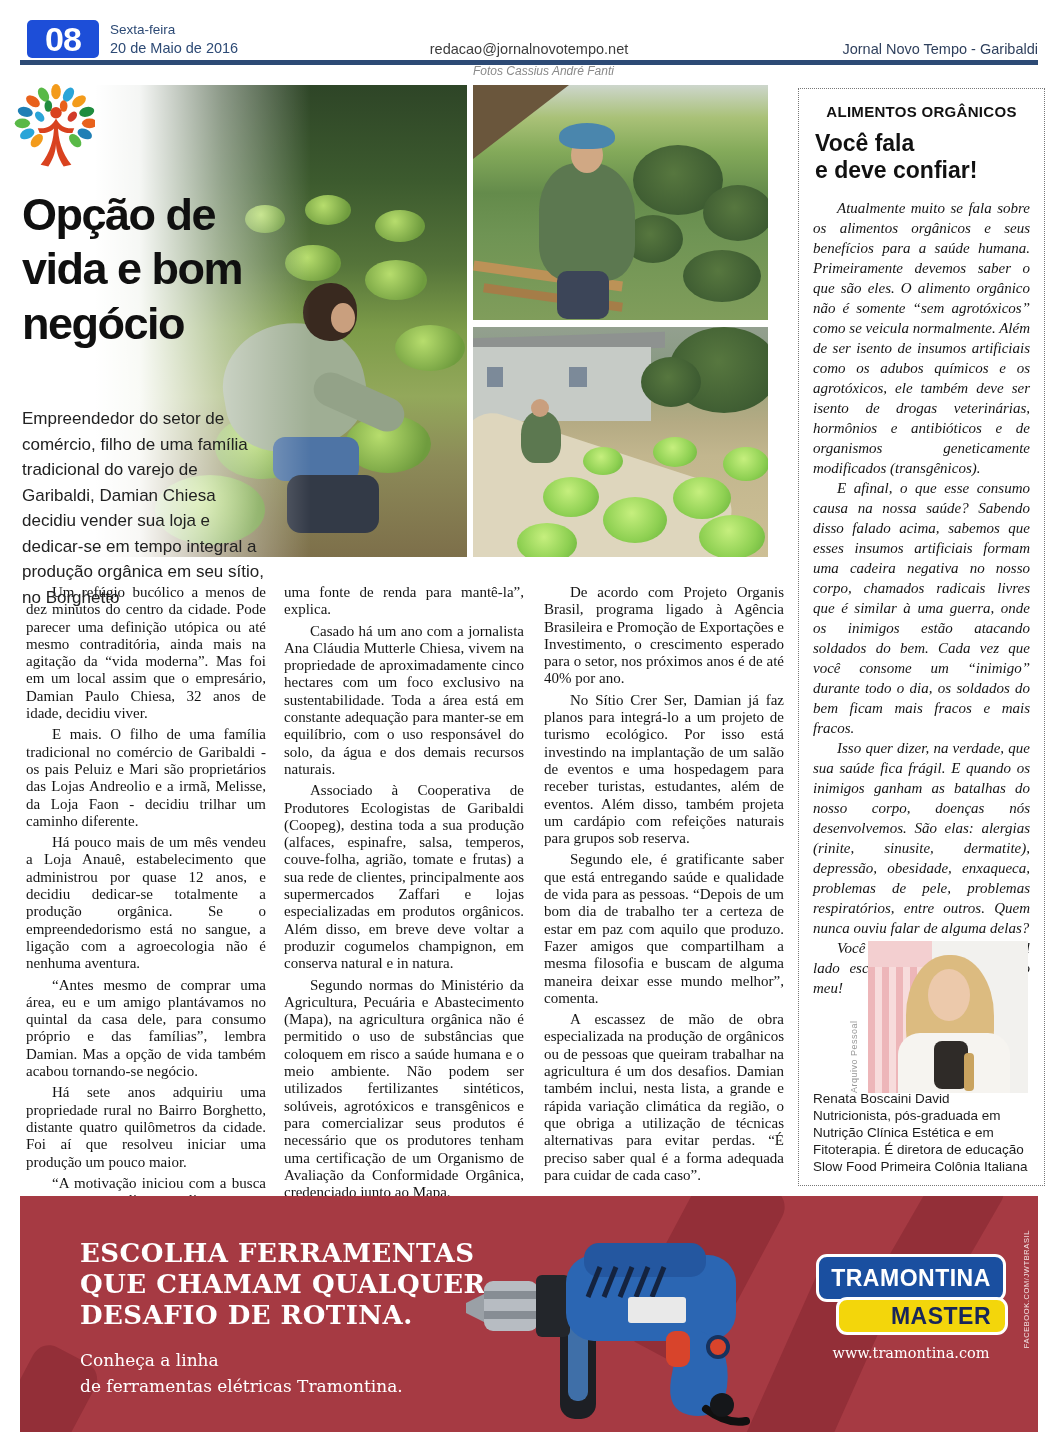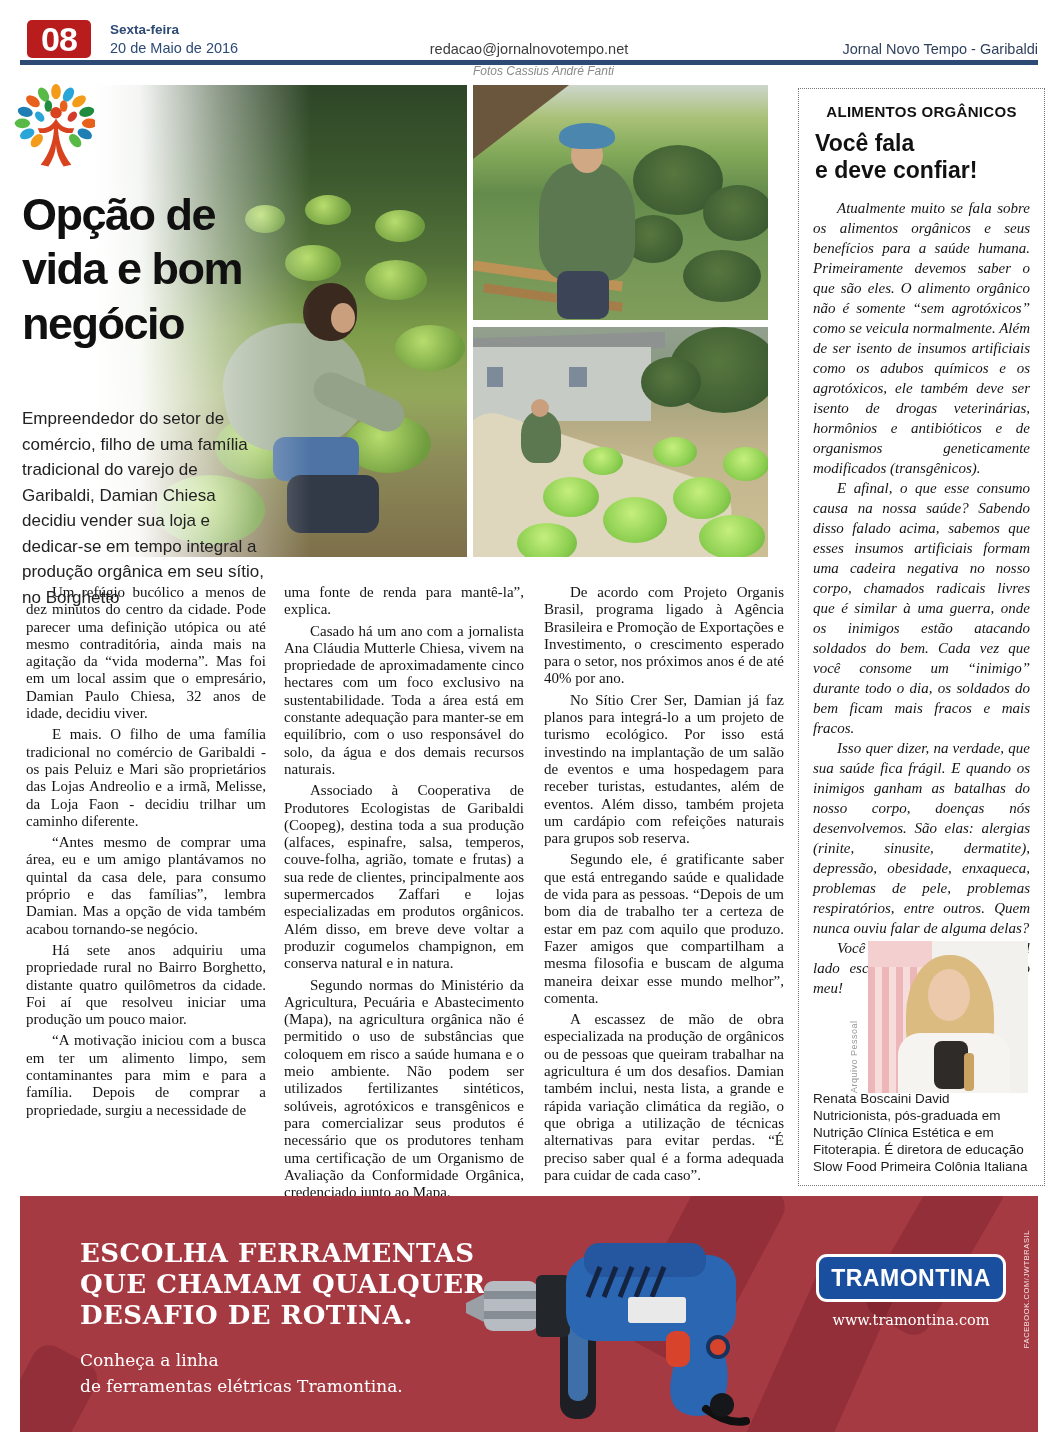--- a/index.html
+++ b/index.html
@@ -8,7 +8,7 @@
   .abs{position:absolute;}
 
   
-  .pagenum-box{left:27px;top:20px;width:64px;height:38px;background:#b91c1c;border-radius:5px;
+  .pagenum-box{left:27px;top:20px;width:72px;height:38px;background:#1d4ed8;border-radius:5px;
     color:#fff;font-size:34px;font-weight:bold;display:flex;align-items:center;justify-content:center;letter-spacing:-1px;}
   .hdr-weekday{left:110px;top:22px;font-size:13.5px;color:#2d4a75;font-weight:bold;}
   .hdr-date{left:110px;top:40px;font-size:14.5px;color:#2d4a75;}

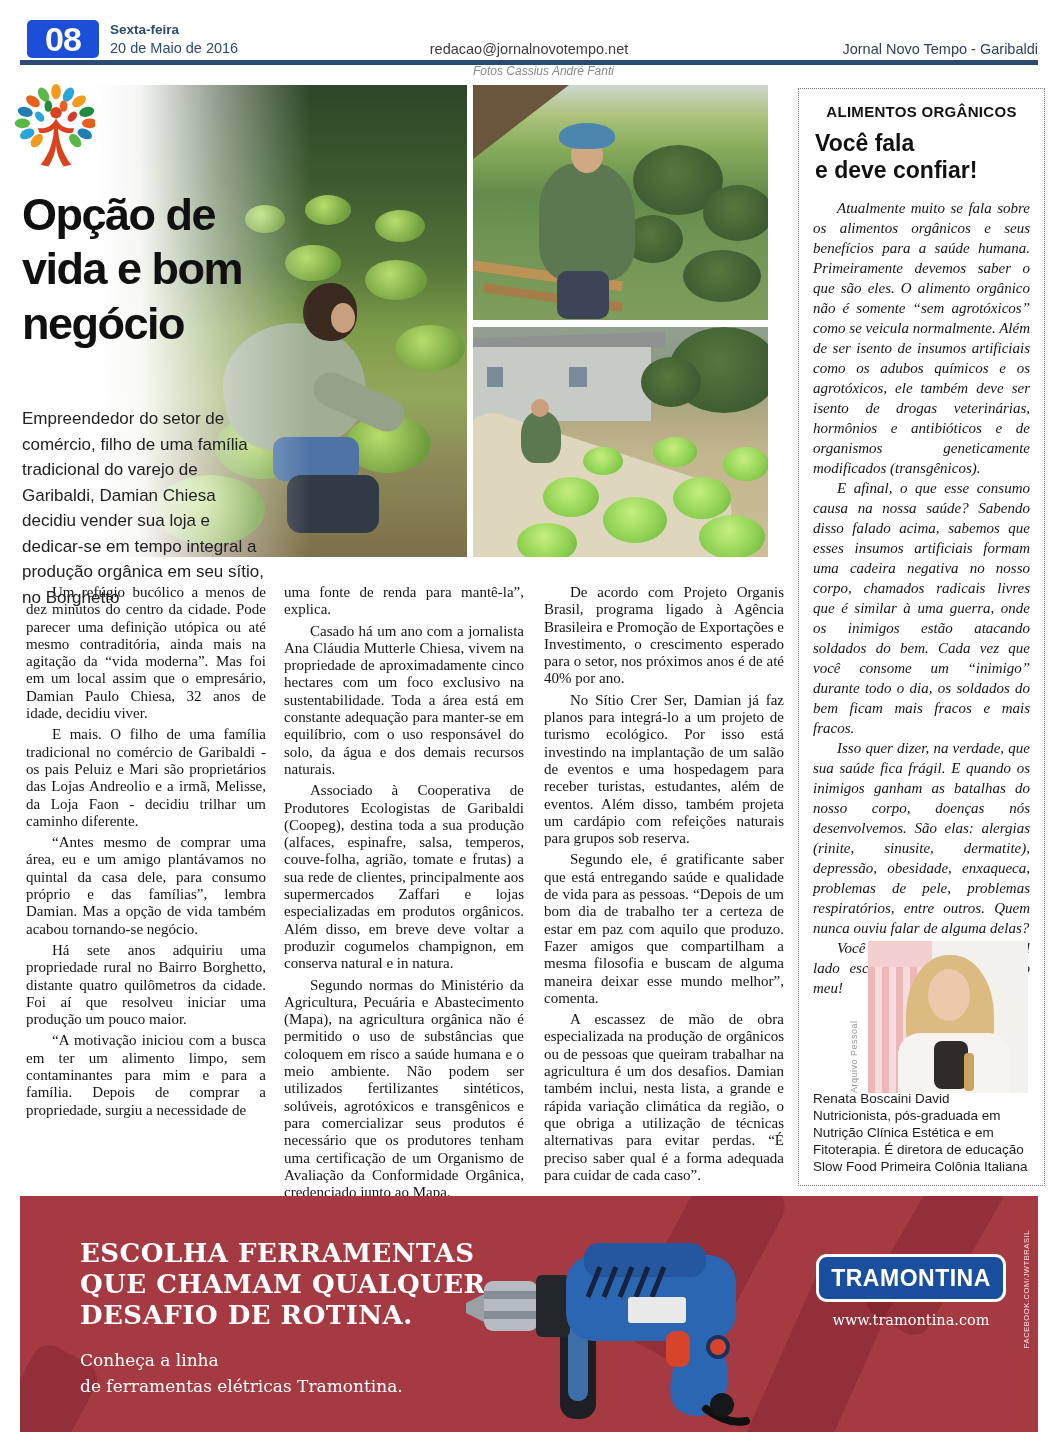--- a/index.html
+++ b/index.html
@@ -10,7 +10,7 @@
   
   .pagenum-box{left:27px;top:20px;width:72px;height:38px;background:#1d4ed8;border-radius:5px;
     color:#fff;font-size:34px;font-weight:bold;display:flex;align-items:center;justify-content:center;letter-spacing:-1px;}
-  .hdr-weekday{left:110px;top:22px;font-size:13.5px;color:#2d4a75;font-weight:bold;}
+  .hdr-weekday{left:110px;top:22px;font-size:13.5px;color:#2d4a75;}
   .hdr-date{left:110px;top:40px;font-size:14.5px;color:#2d4a75;}
   .hdr-email{left:0;top:41px;width:1058px;text-align:center;font-size:14.5px;color:#3c3c3c;}
   .hdr-paper{right:20px;top:41px;font-size:14.5px;color:#2e3f5c;}

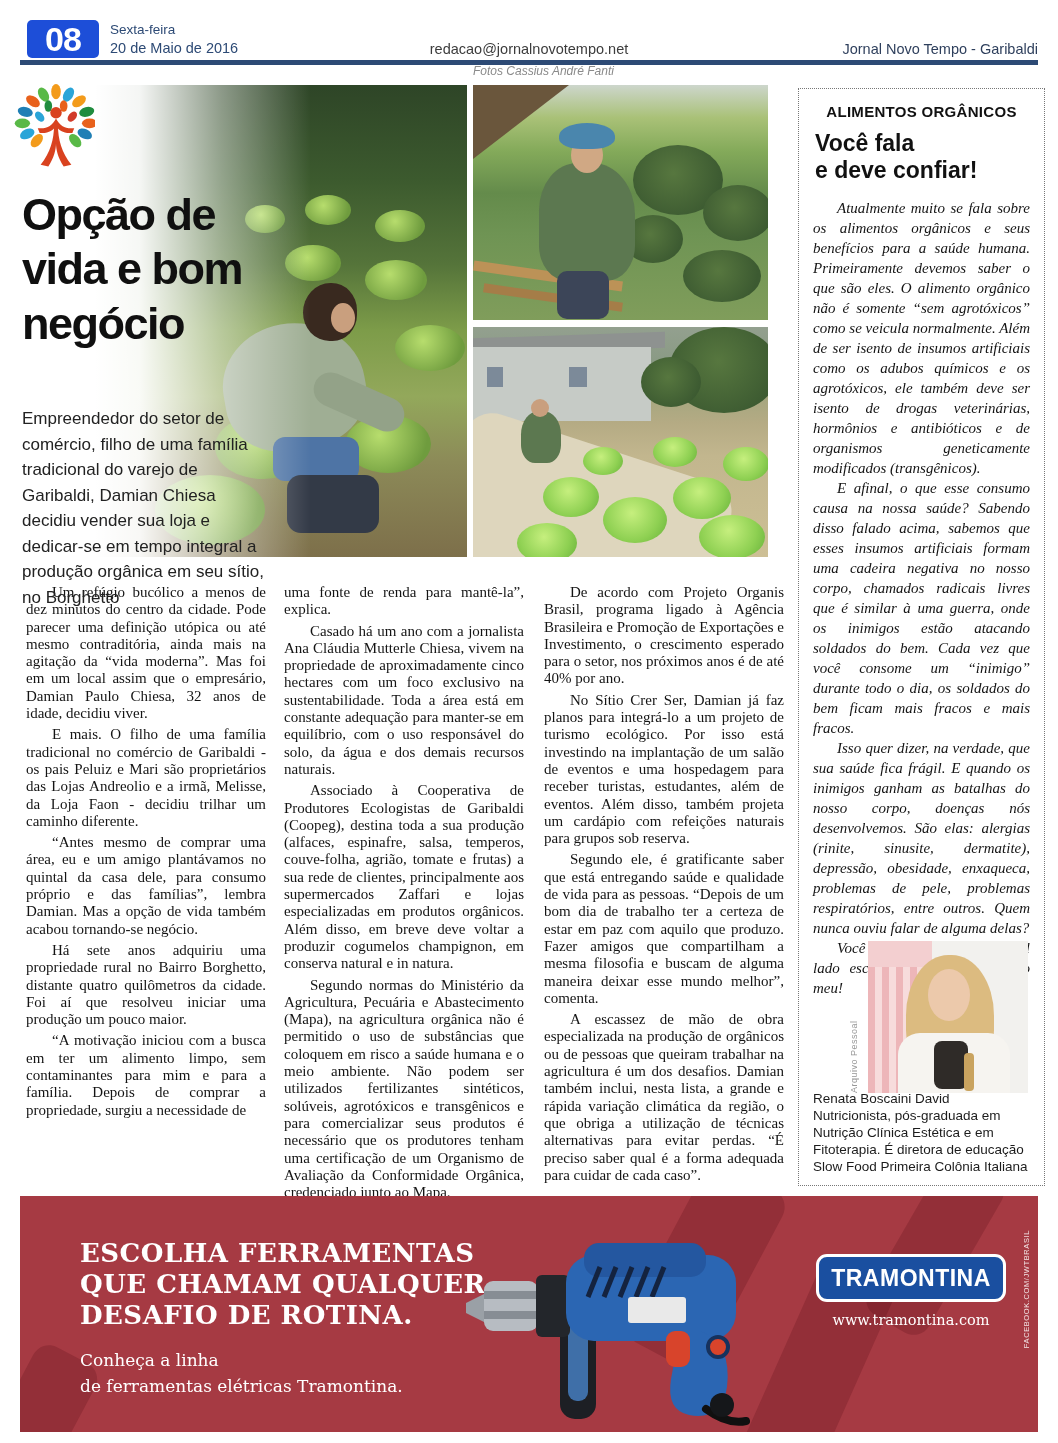--- a/index.html
+++ b/index.html
@@ -219,6 +219,7 @@
   <div class="col col-1">
       <p>Um refúgio bucólico a menos de dez minutos do centro da cidade. Pode parecer uma definição utópica ou até mesmo contraditória, ainda mais na agitação da “vida moderna”. Mas foi em um local assim que o empresário, Damian Paulo Chiesa, 32 anos de idade, decidiu viver.</p>
       <p>E mais. O filho de uma família tradicional no comércio de Garibaldi - os pais Peluiz e Mari são proprietários das Lojas Andreolio e a irmã, Melisse, da Loja Faon - decidiu trilhar um caminho diferente.</p>
+      <p>Há pouco mais de um mês vendeu a Loja Anauê, estabelecimento que administrou por quase 12 anos, e decidiu dedicar-se totalmente a produção orgânica. Se o empreendedorismo está no sangue, a ligação com a agroecologia não é nenhuma aventura.</p>
       <p>“Antes mesmo de comprar uma área, eu e um amigo plantávamos no quintal da casa dele, para consumo próprio e das famílias”, lembra Damian. Mas a opção de vida também acabou tornando-se negócio.</p>
       <p>Há sete anos adquiriu uma propriedade rural no Bairro Borghetto, distante quatro quilômetros da cidade. Foi aí que resolveu iniciar uma produção um pouco maior.</p>
       <p>“A motivação iniciou com a busca em ter um alimento limpo, sem contaminantes para mim e para a família. Depois de comprar a propriedade, surgiu a necessidade de</p>

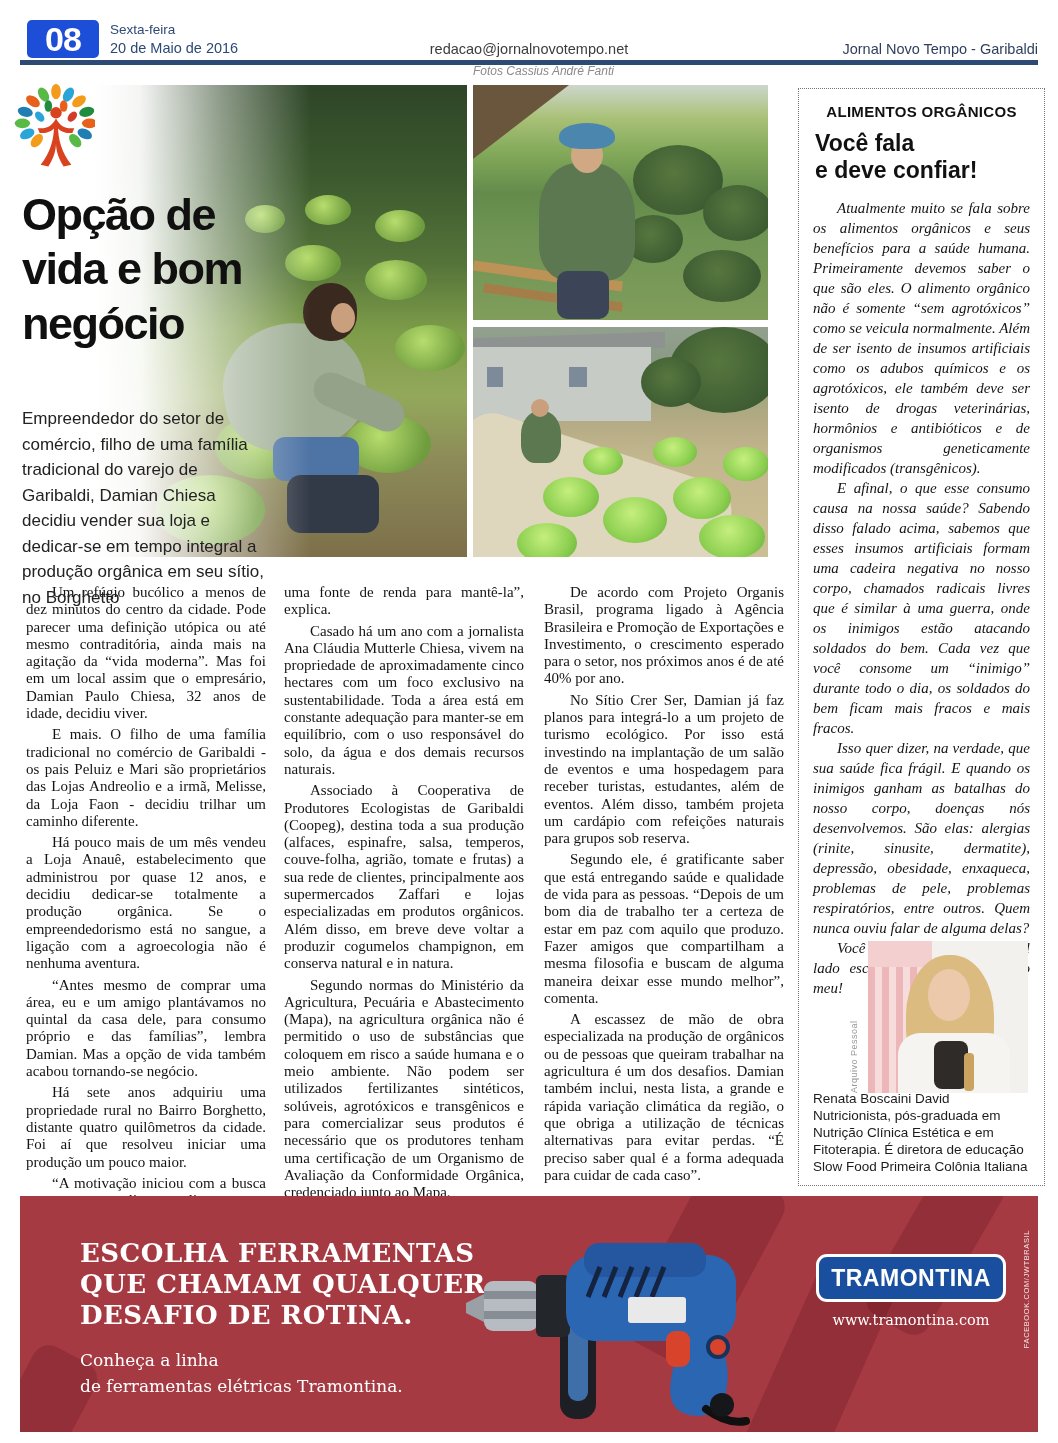--- a/index.html
+++ b/index.html
@@ -309,6 +309,7 @@
 
     <div class="tram">
       <div class="tram-blue">TRAMONTINA</div>
+      <div class="tram-yellow">MASTER</div>
       <div class="tram-site">www.tramontina.com</div>
     </div>
 

